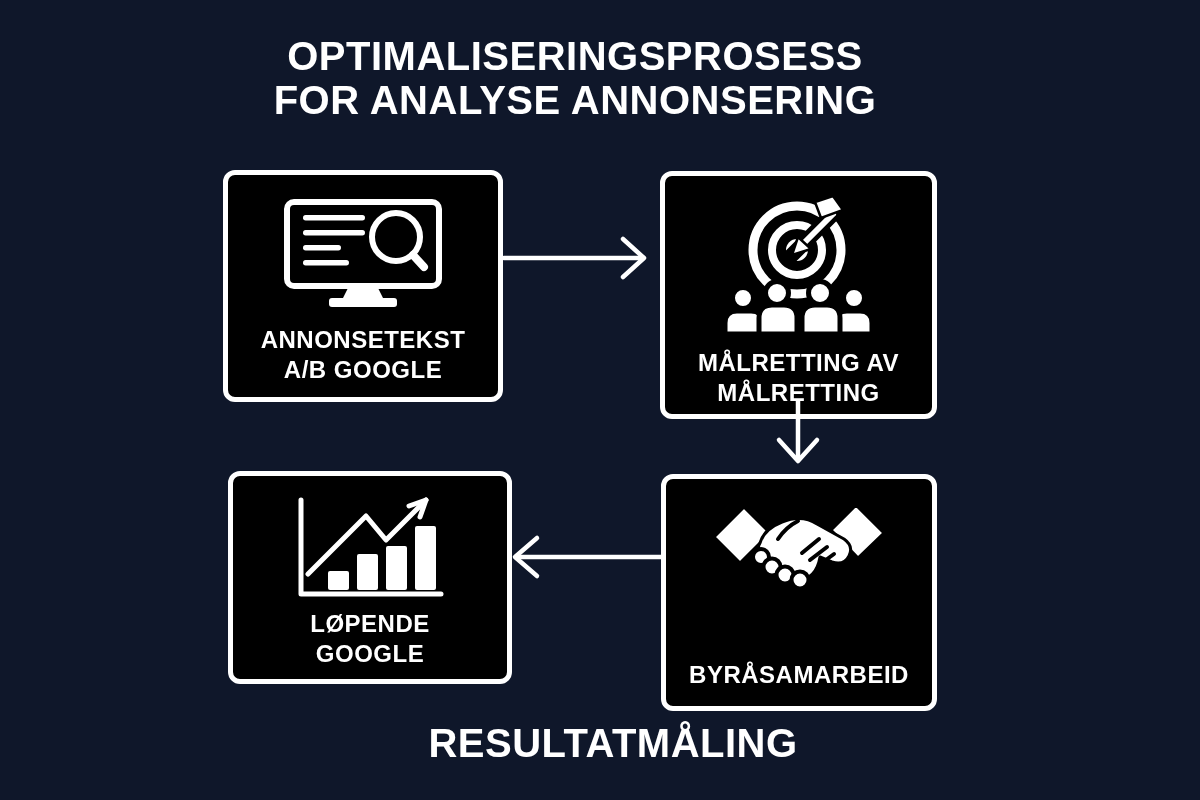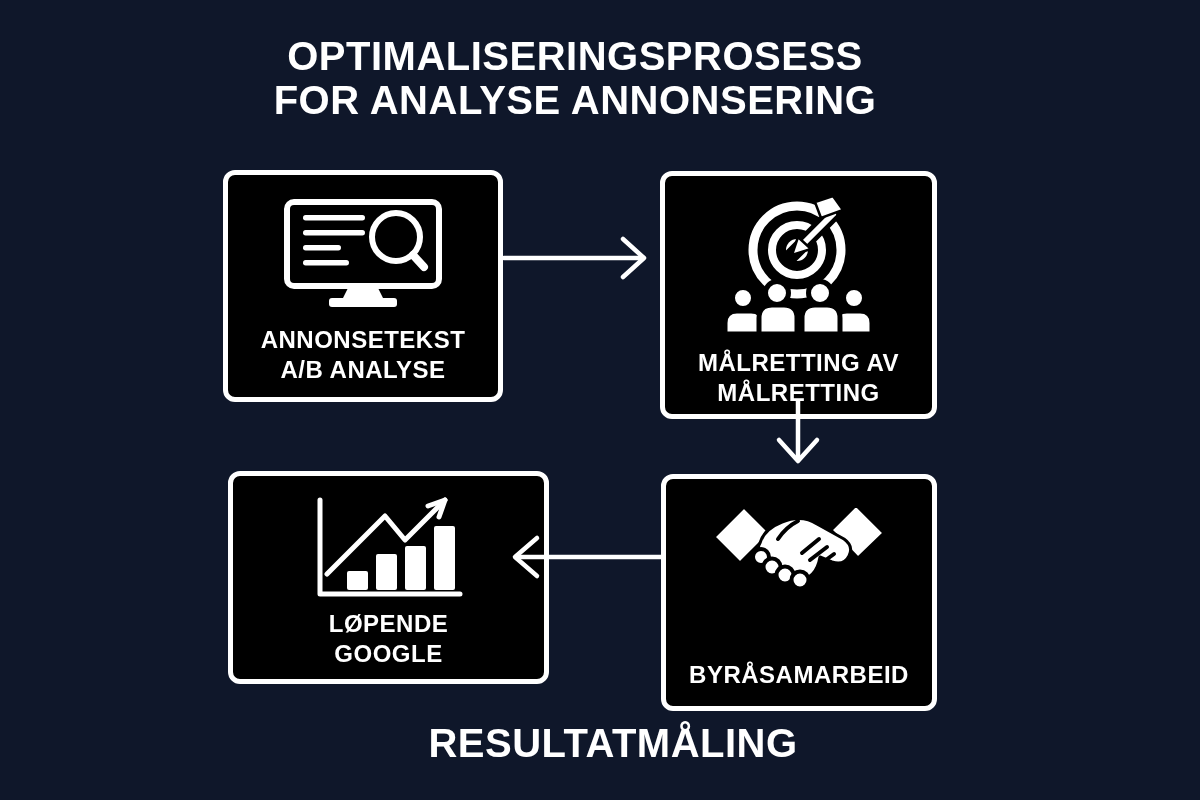--- a/index.html
+++ b/index.html
@@ -84,7 +84,7 @@
     </svg>
     <div class="box-label" style="bottom:12px">
       <span>ANNONSETEKST</span><br>
-      <span>A/B ANALYSE</span>
+      <span>A/B GOOGLE</span>
     </div>
   </div>
 

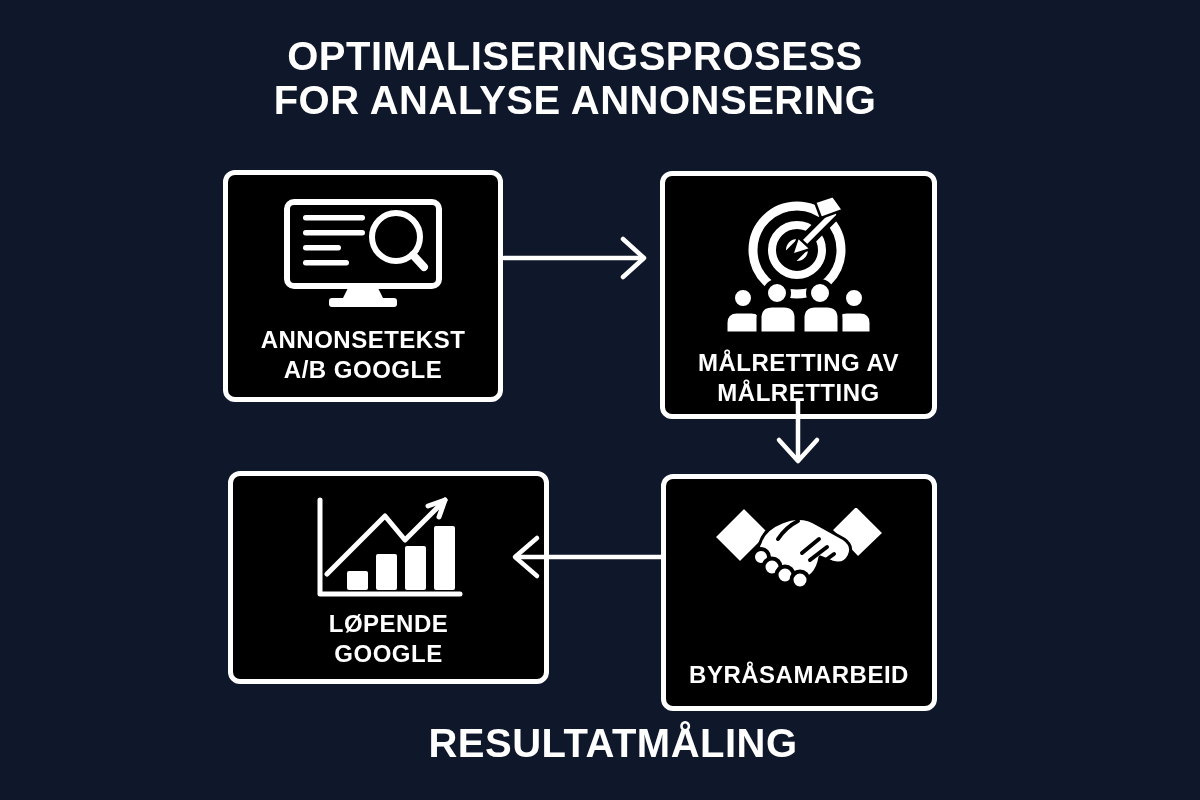--- a/index.html
+++ b/index.html
@@ -33,7 +33,7 @@
   #box1 { left: 223px; top: 170px; width: 280px; height: 232px; }
   #box2 { left: 660px; top: 171px; width: 277px; height: 248px; }
   #box3 { left: 661px; top: 474px; width: 276px; height: 237px; }
-  #box4 { left: 228px; top: 471px; width: 321px; height: 213px; }
+  #box4 { left: 228px; top: 471px; width: 284px; height: 213px; }
   .icon {
     position: absolute;
     left: 50%;

